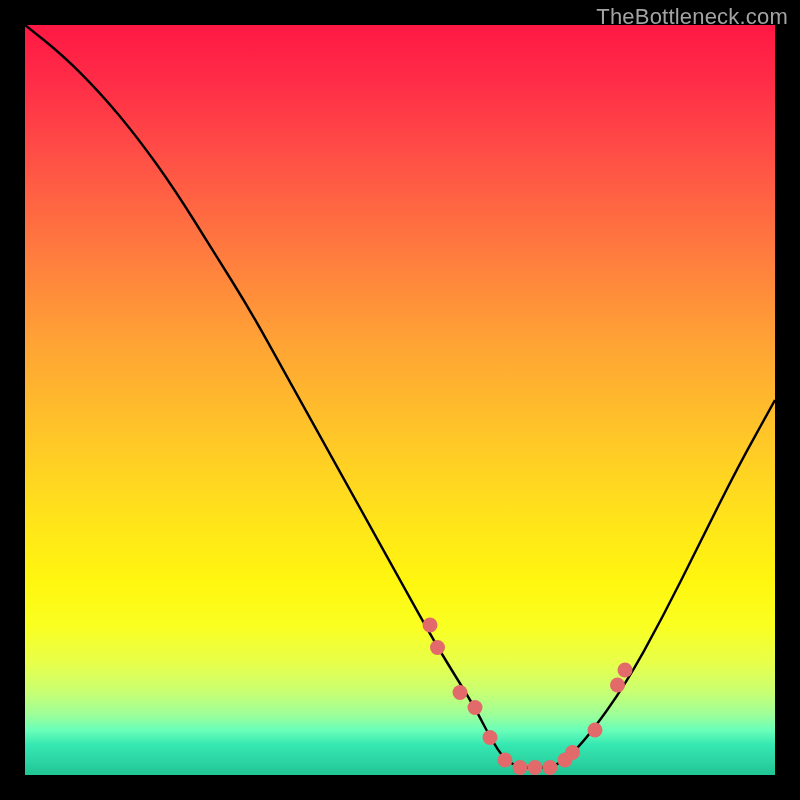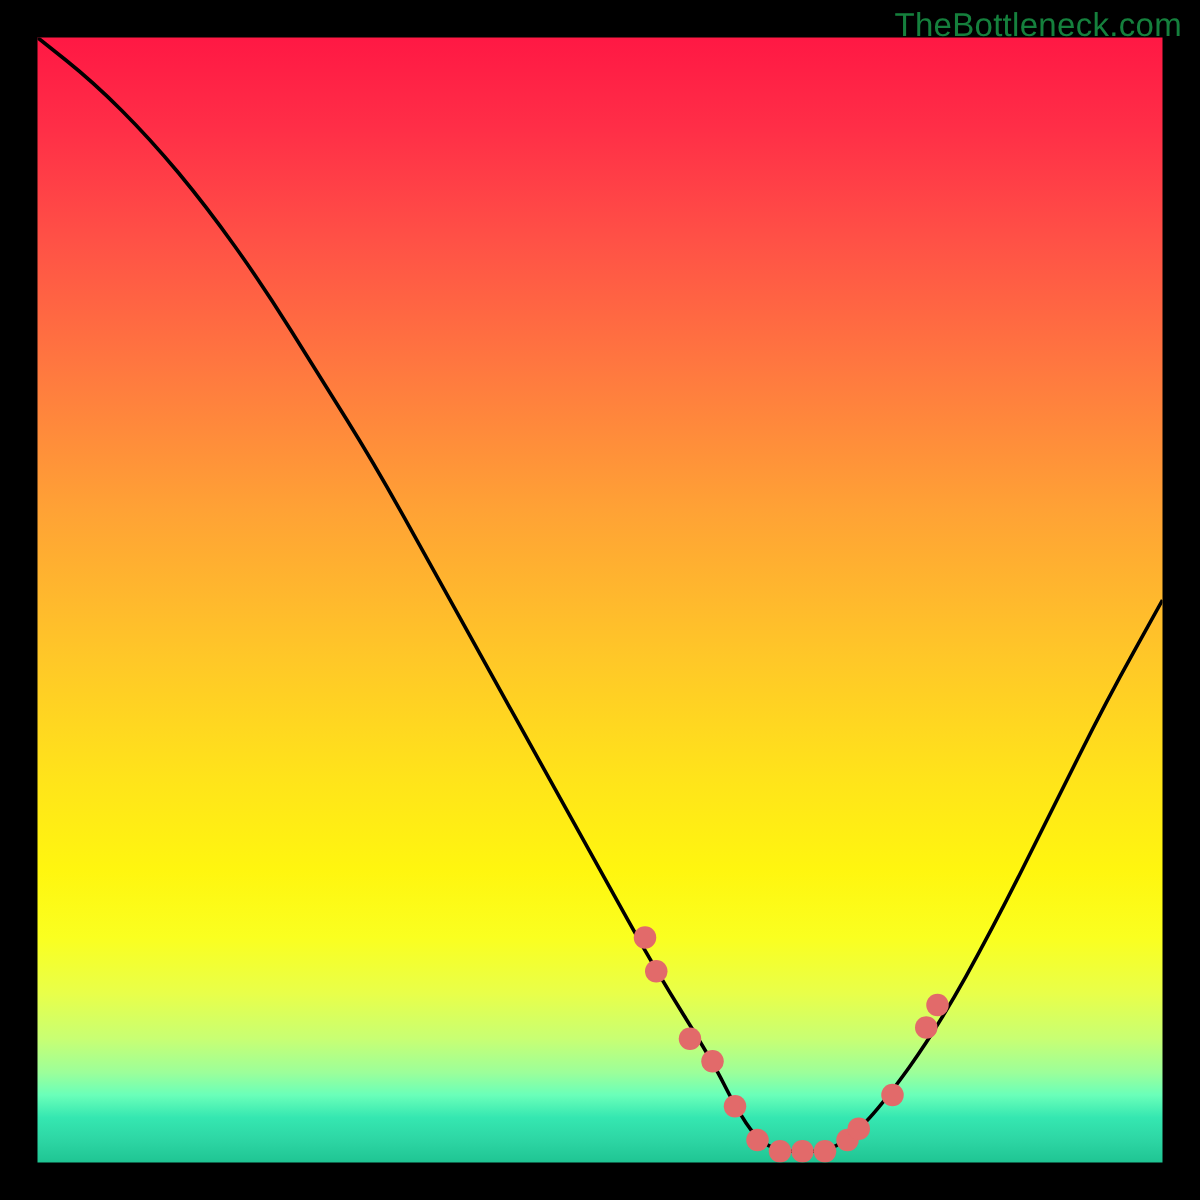--- a/index.html
+++ b/index.html
@@ -40,7 +40,7 @@
     position: absolute;
     top: 4px;
     right: 12px;
-    color: #15803d;
+    color: #a3a3a3;
     font-size: 22px;
     font-weight: 500;
     letter-spacing: 0.2px;

